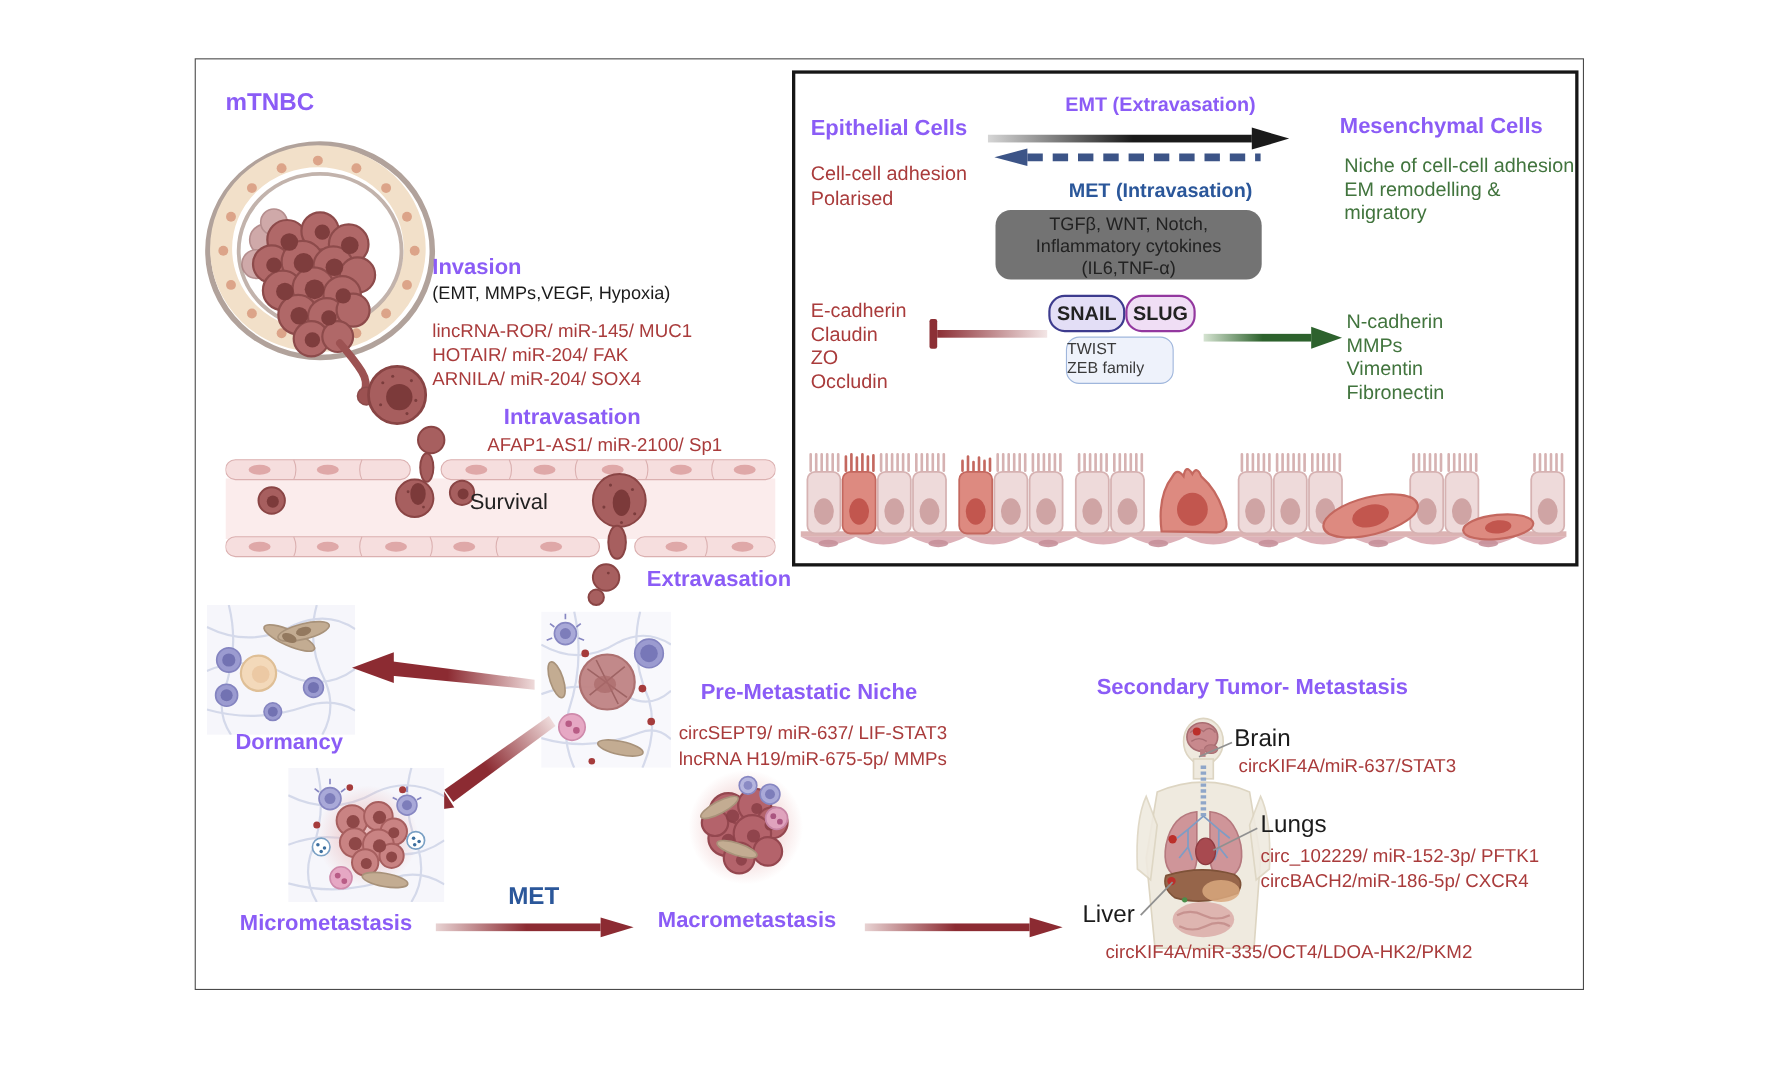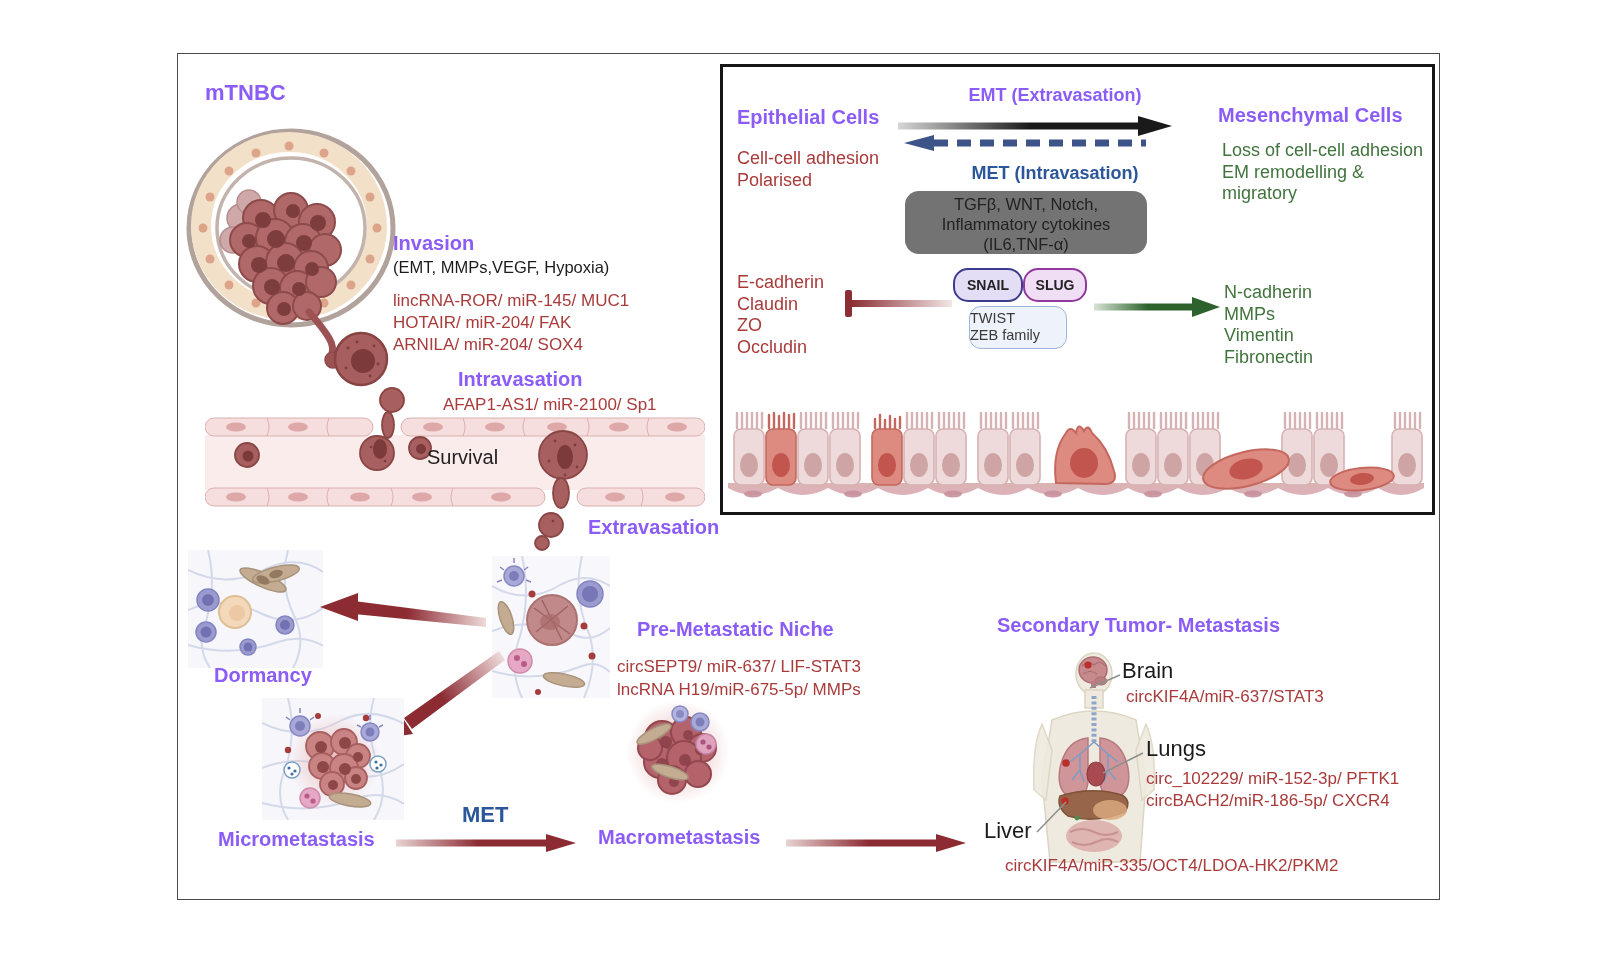--- a/index.html
+++ b/index.html
@@ -568,7 +568,7 @@
 
   <div class="abs h-bold sz20" style="left:1218px;top:104px;">Mesenchymal Cells</div>
   <div class="abs green sz18" style="left:1222px;top:140px;">
-    <div>Loss of cell-cell adhesion</div>
+    <div>Niche of cell-cell adhesion</div>
     <div>EM remodelling &amp;</div>
     <div>migratory</div>
   </div>

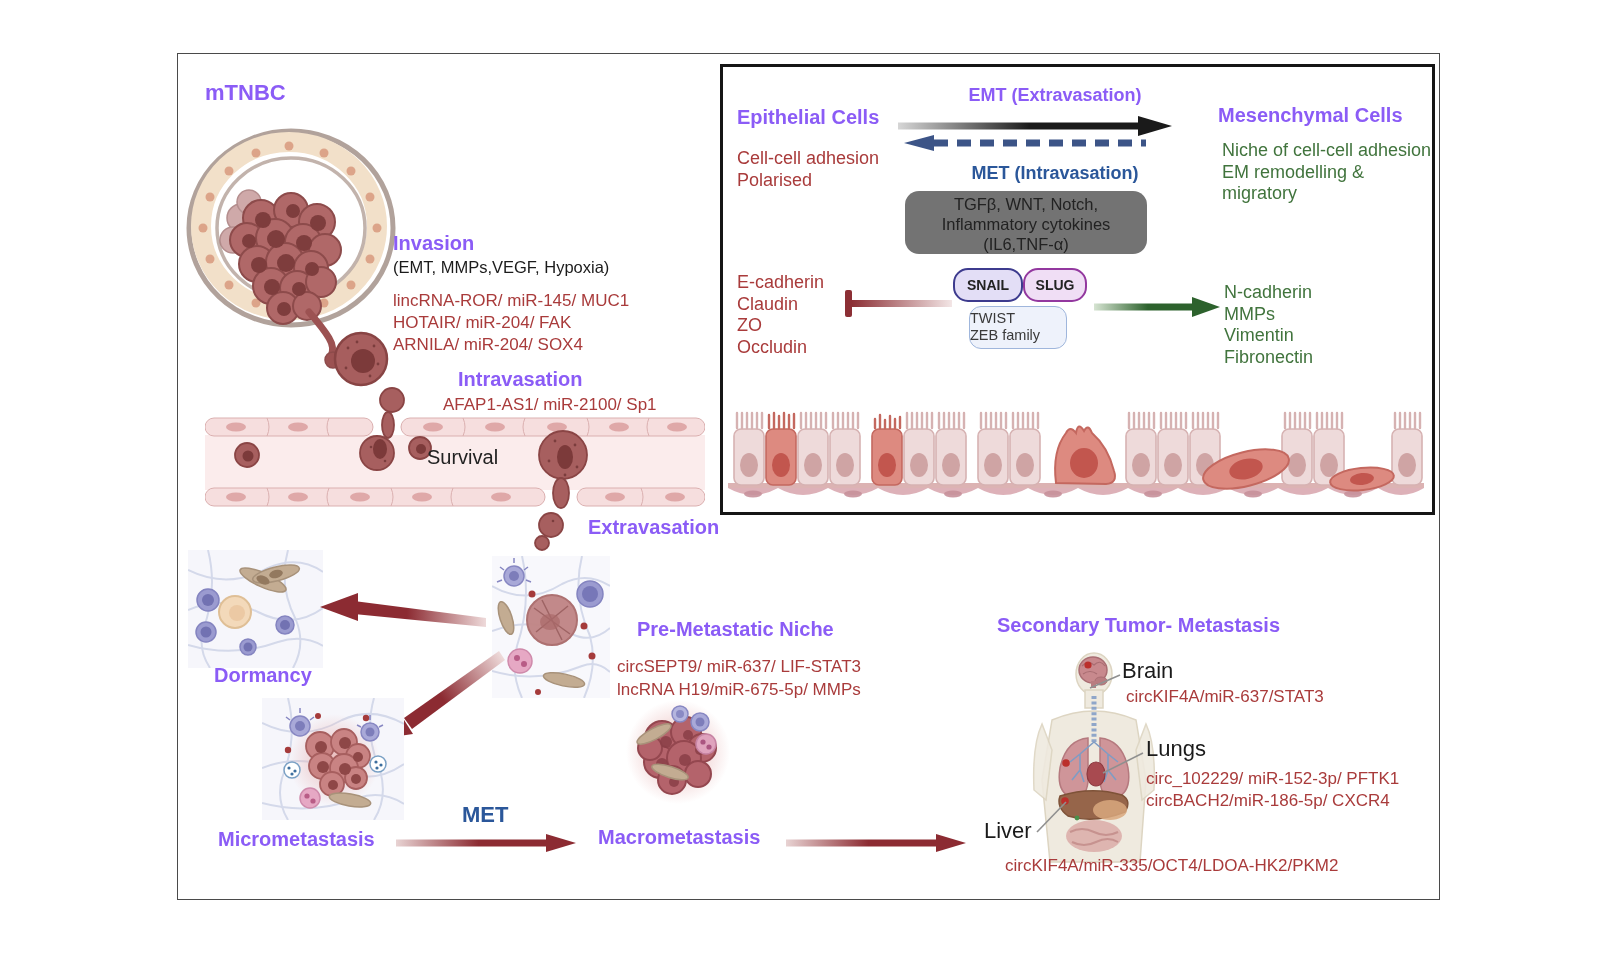--- a/index.html
+++ b/index.html
@@ -17,7 +17,7 @@
   .sz20{font-size:20px;}
   .sz22{font-size:22px;}
   .ctr{text-align:center;}
-  .pill{display:flex;align-items:center;justify-content:center;font-weight:bold;font-size:14px;color:#222;}
+  .pill{display:flex;align-items:center;justify-content:center;font-weight:bold;font-size:18px;color:#222;}
   .signalbox{background:#737373;border-radius:14px;text-align:center;font-size:16.5px;line-height:20px;color:#222;padding-top:3px;}
   .tfbox{background:#eef2fb;border:1.5px solid #9fb6dc;border-radius:12px;text-align:left;font-size:14.5px;line-height:17px;color:#3a3a3a;padding-top:3px;}
   svg{display:block;}

